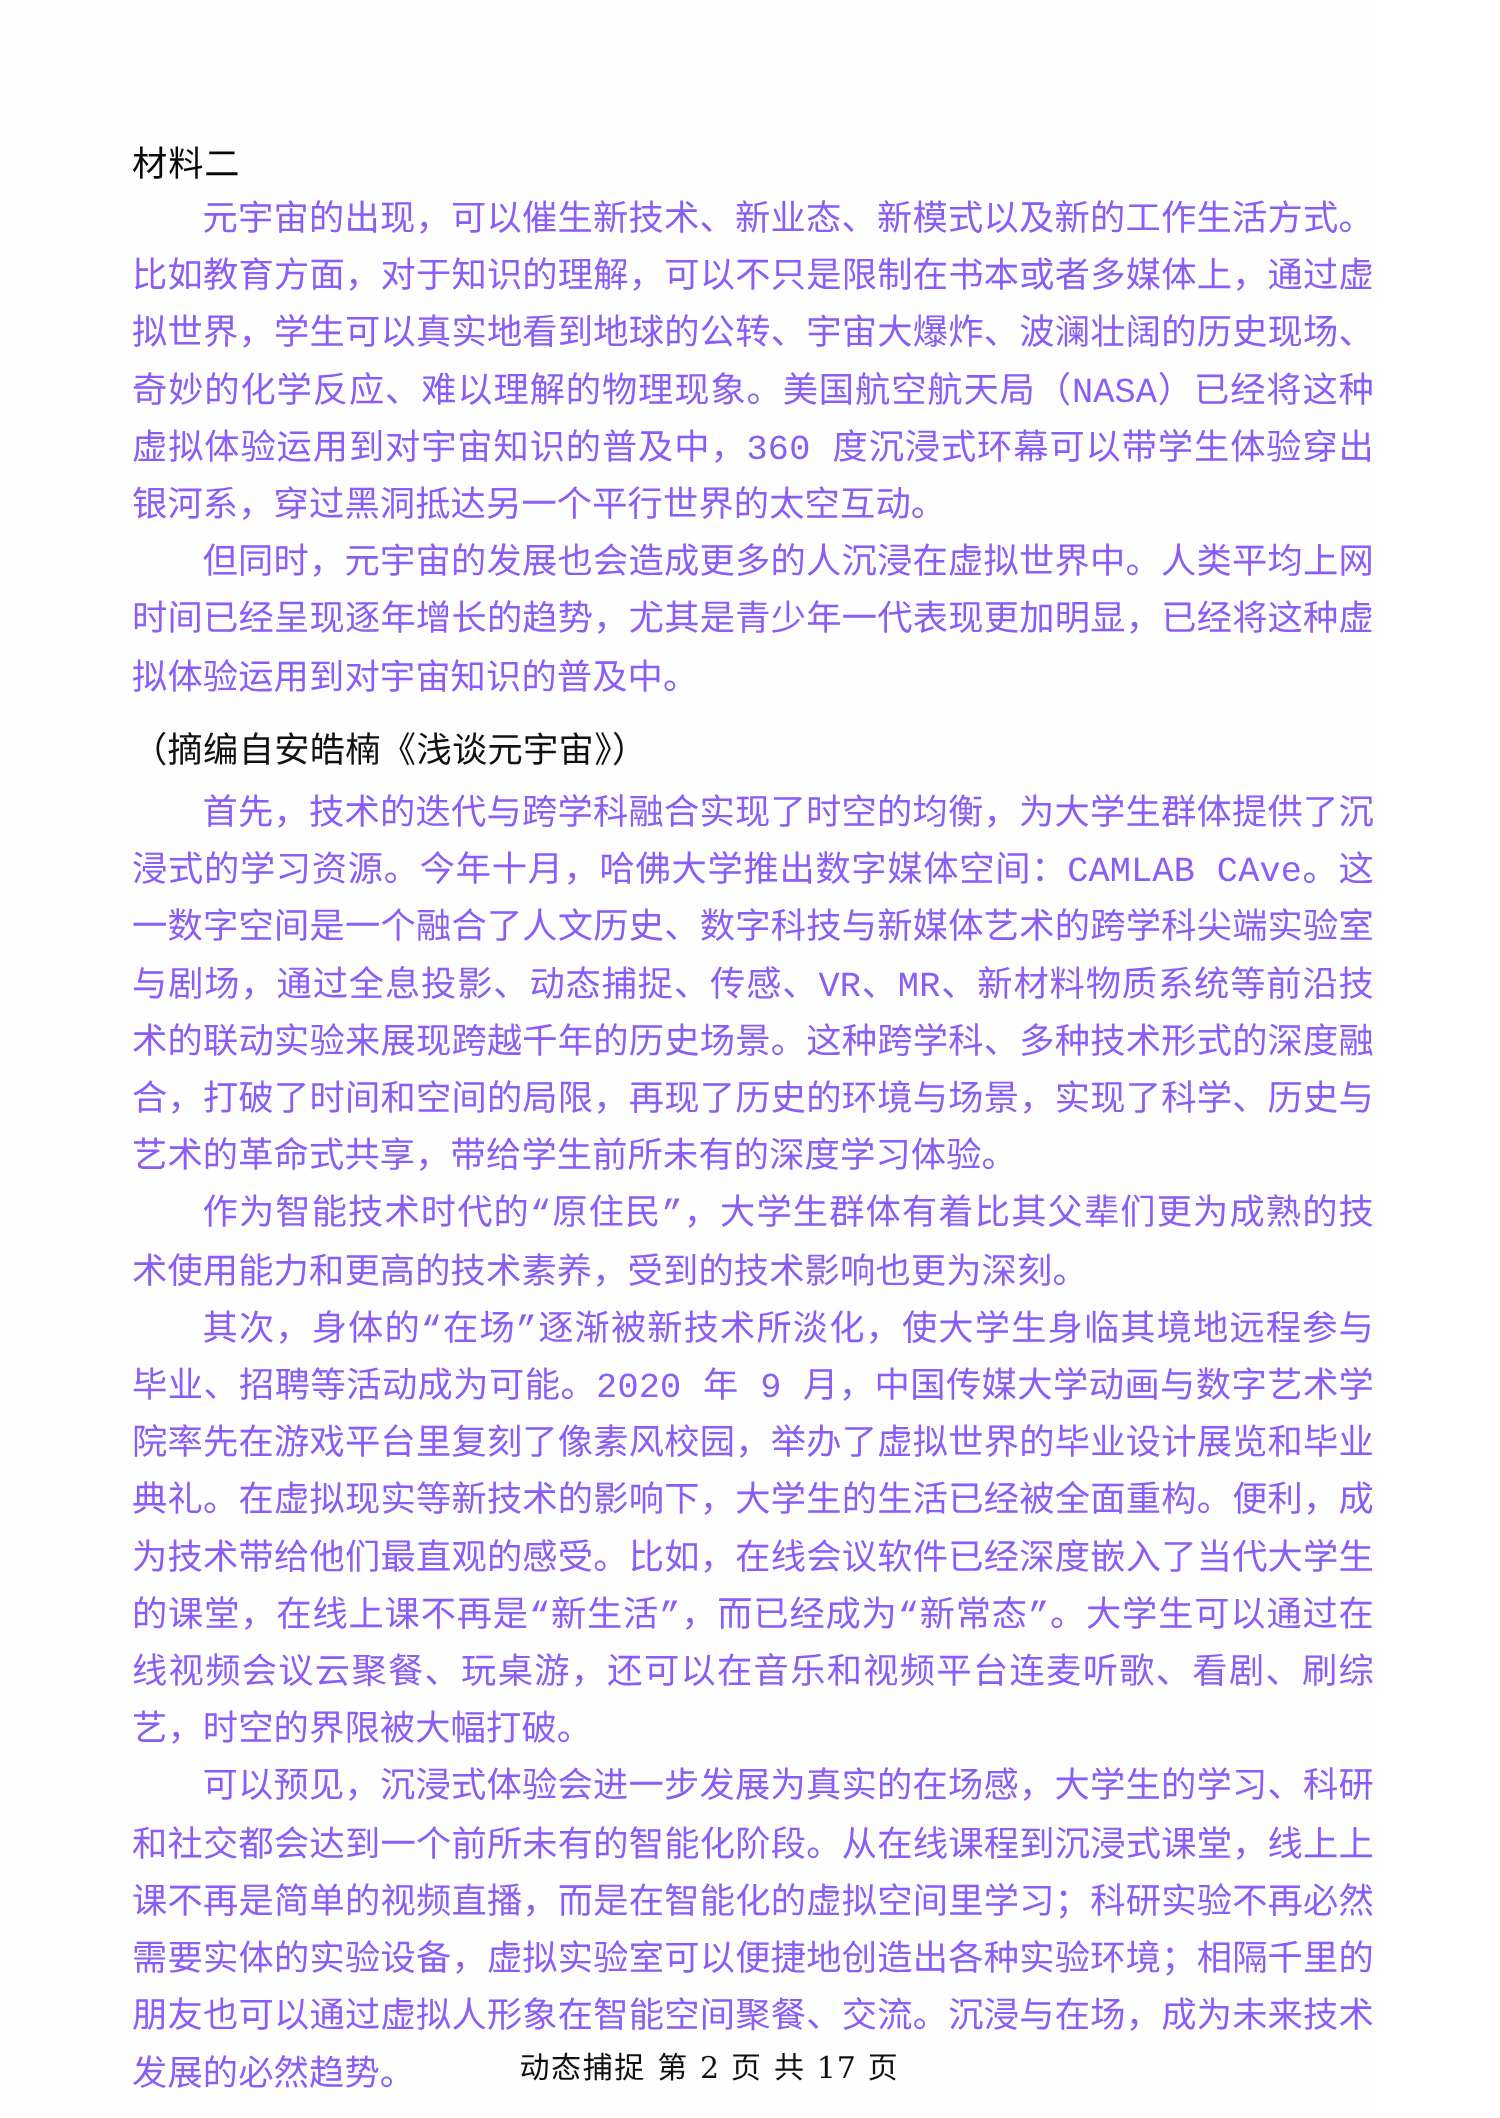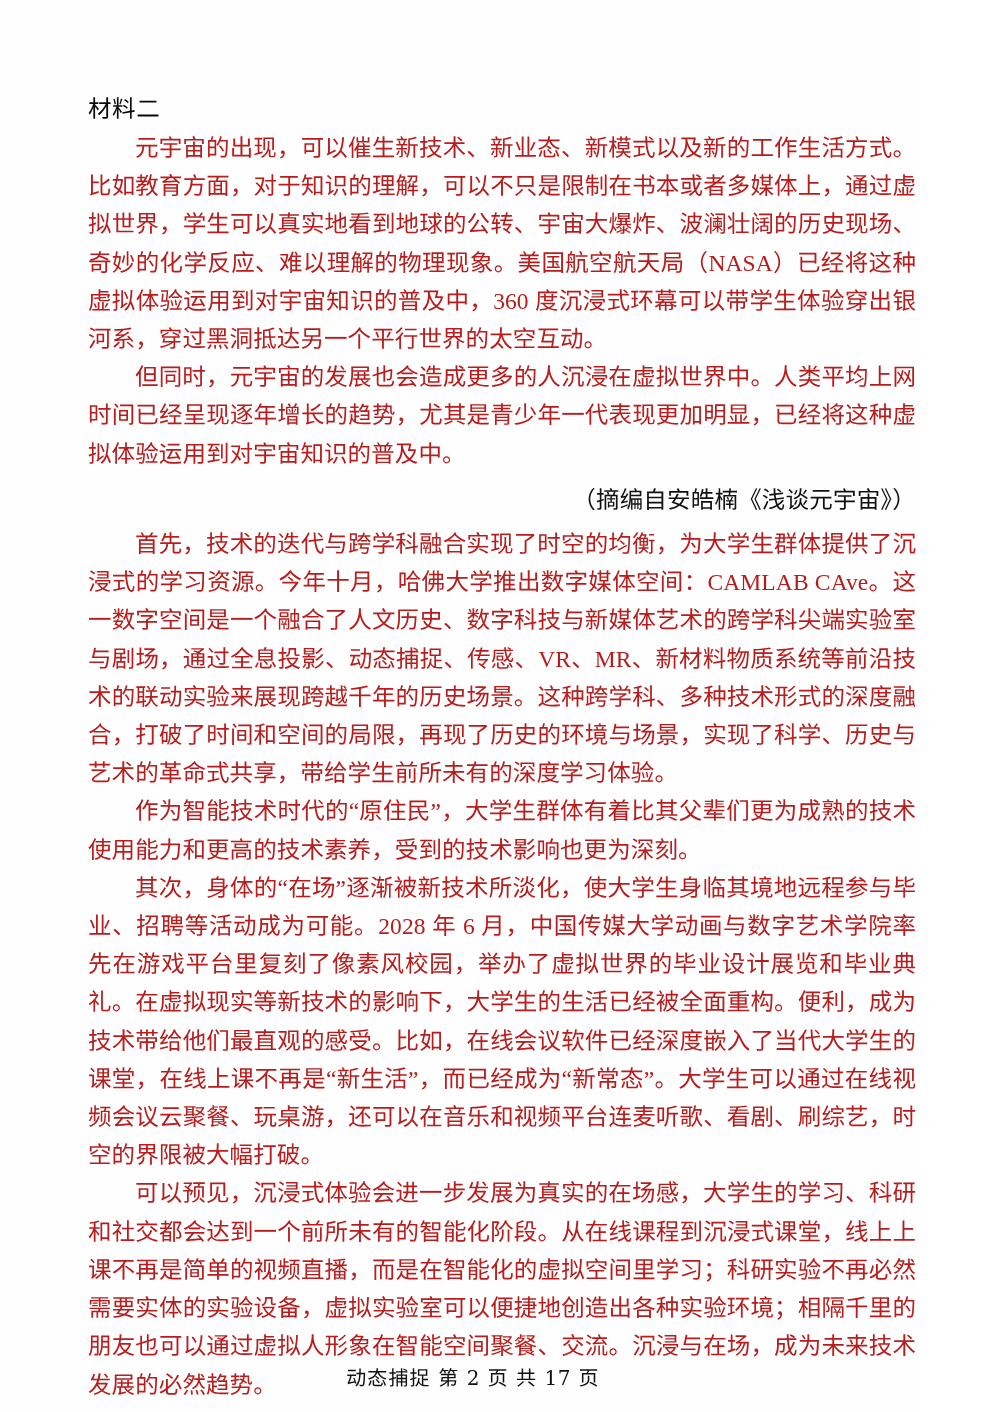--- a/index.html
+++ b/index.html
@@ -54,10 +54,10 @@
   }
 
   .para {
-    font-family: Liberation Serif, serif;
+    font-family: Liberation Mono, monospace;
     font-size: 23.5px;
     line-height: 38.2px;
-    color: #b91c1c;
+    color: #8b5cf6;
     margin: 0;
     text-align: justify;
     text-justify: inter-character;

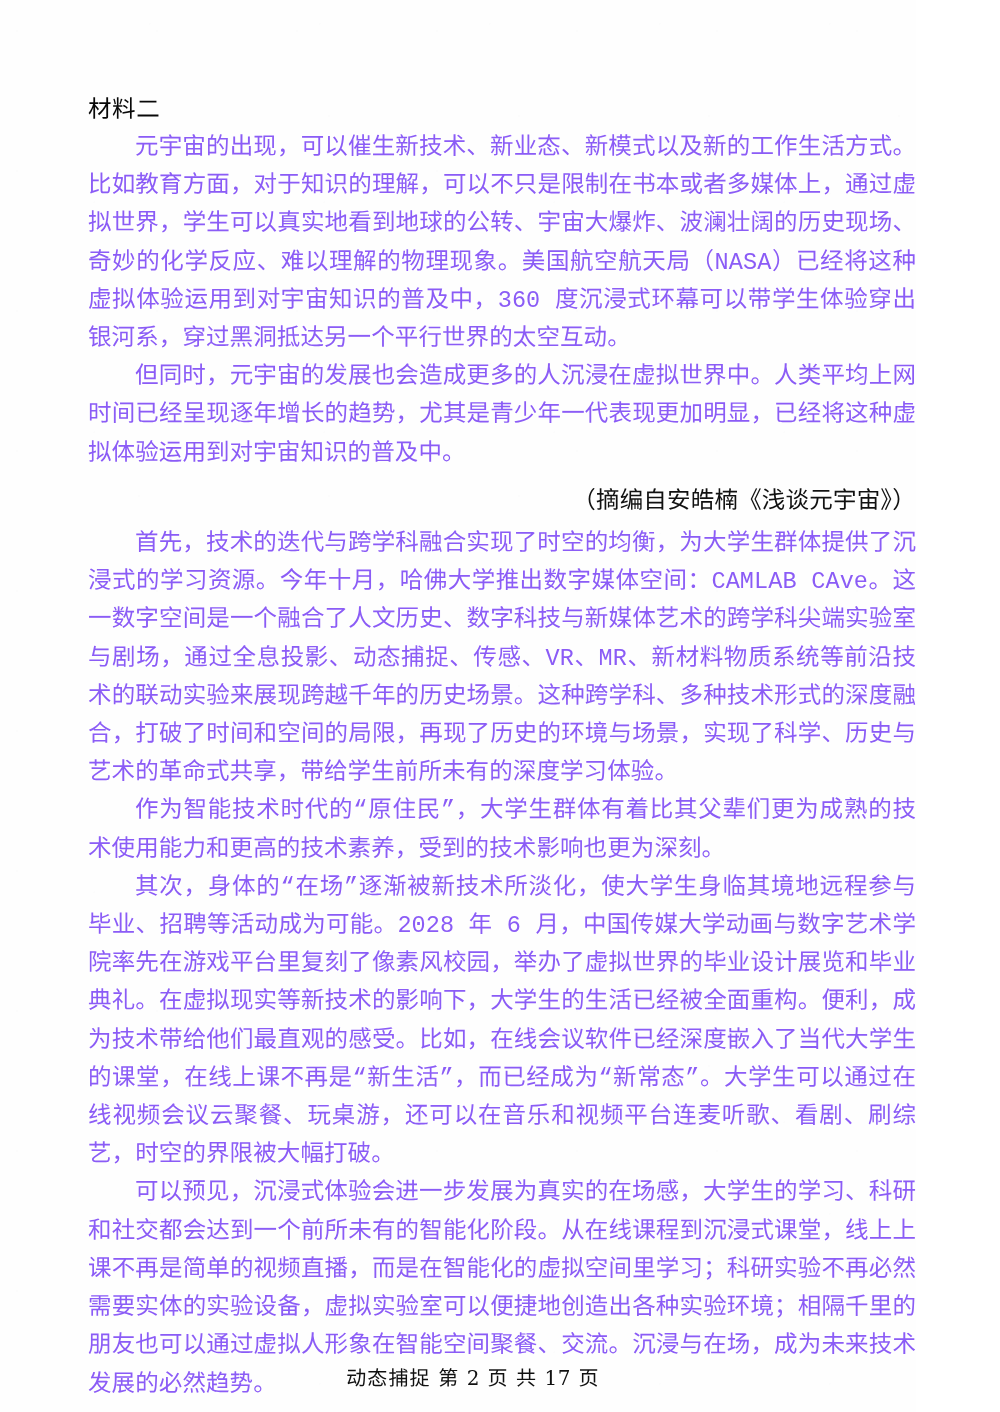--- a/index.html
+++ b/index.html
@@ -77,7 +77,7 @@
     font-family: "DejaVu Serif", "Liberation Serif", serif;
     font-size: 23.5px;
     line-height: 38.2px;
-    text-align: right;
+    text-align: left;
     margin: 8px 0 0 0;
     letter-spacing: .2px;
     color: #111;

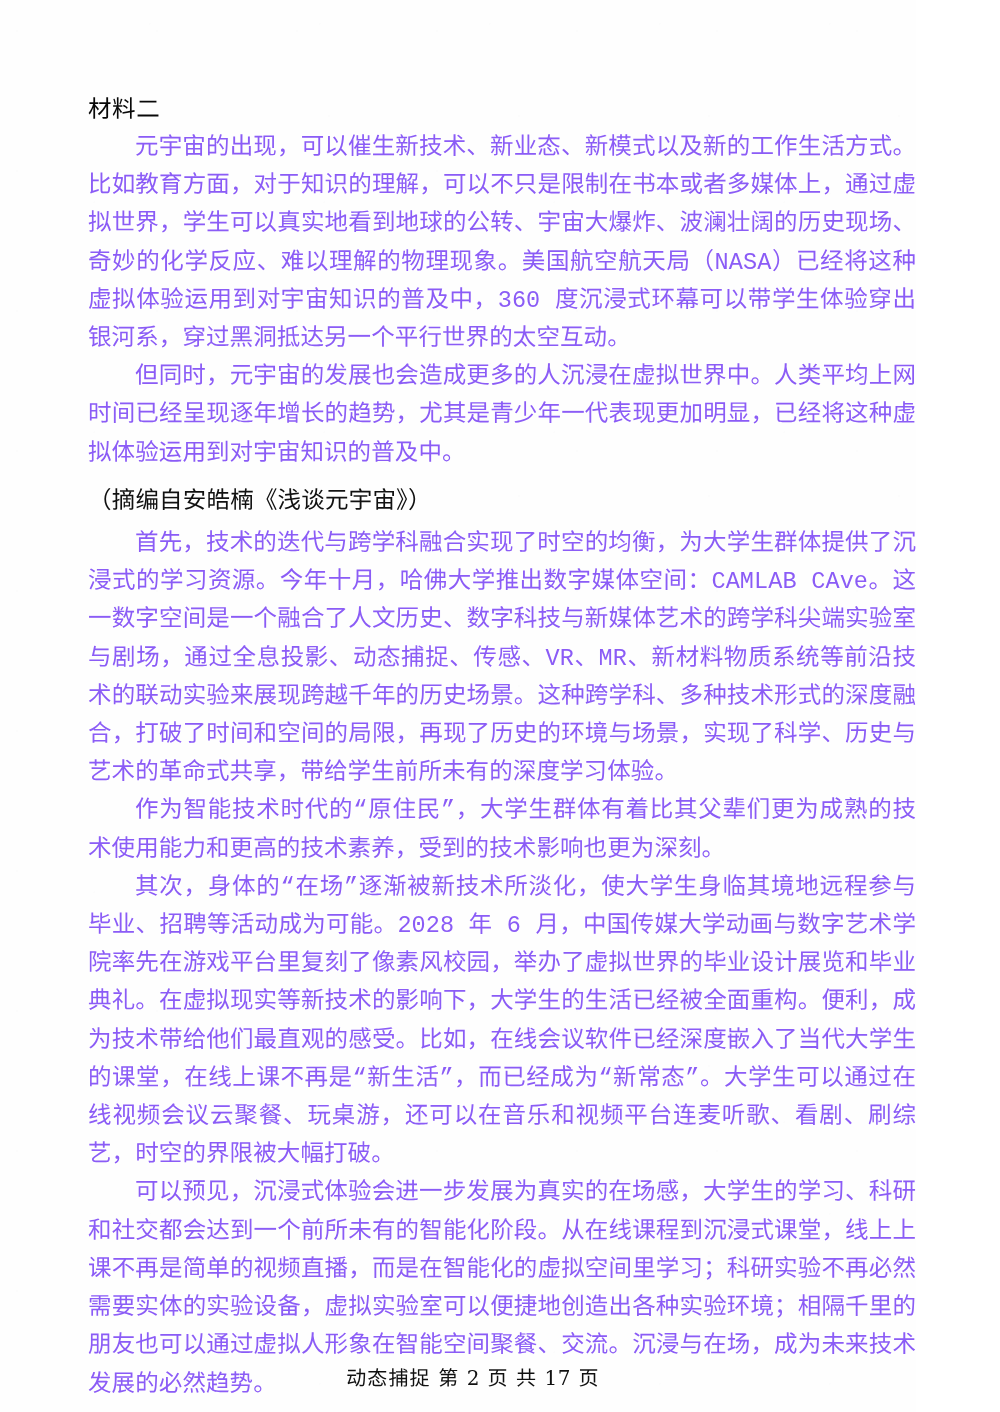--- a/index.html
+++ b/index.html
@@ -132,7 +132,7 @@
 
       <p class="para last-line-spread">作为智能技术时代的“原住民”，大学生群体有着比其父辈们更为成熟的技术使用能力和更高的技术素养，受到的技术影响也更为深刻。</p>
 
-      <p class="para last-line-spread">其次，身体的“在场”逐渐被新技术所淡化，使大学生身临其境地远程参与毕业、招聘等活动成为可能。2028 年 6 月，中国传媒大学动画与数字艺术学院率先在游戏平台里复刻了像素风校园，举办了虚拟世界的毕业设计展览和毕业典礼。在虚拟现实等新技术的影响下，大学生的生活已经被全面重构。便利，成为技术带给他们最直观的感受。比如，在线会议软件已经深度嵌入了当代大学生的课堂，在线上课不再是“新生活”，而已经成为“新常态”。大学生可以通过在线视频会议云聚餐、玩桌游，还可以在音乐和视频平台连麦听歌、看剧、刷综艺，时空的界限被大幅打破。</p>
+      <p class="para last-line-spread">其次，身体的“在场”逐渐被新技术所淡化，使大学生身临其境地远程参与毕业、招聘等活动成为可能。2020 年 9 月，中国传媒大学动画与数字艺术学院率先在游戏平台里复刻了像素风校园，举办了虚拟世界的毕业设计展览和毕业典礼。在虚拟现实等新技术的影响下，大学生的生活已经被全面重构。便利，成为技术带给他们最直观的感受。比如，在线会议软件已经深度嵌入了当代大学生的课堂，在线上课不再是“新生活”，而已经成为“新常态”。大学生可以通过在线视频会议云聚餐、玩桌游，还可以在音乐和视频平台连麦听歌、看剧、刷综艺，时空的界限被大幅打破。</p>
 
       <p class="para last-line-spread">可以预见，沉浸式体验会进一步发展为真实的在场感，大学生的学习、科研和社交都会达到一个前所未有的智能化阶段。从在线课程到沉浸式课堂，线上上课不再是简单的视频直播，而是在智能化的虚拟空间里学习；科研实验不再必然需要实体的实验设备，虚拟实验室可以便捷地创造出各种实验环境；相隔千里的朋友也可以通过虚拟人形象在智能空间聚餐、交流。沉浸与在场，成为未来技术发展的必然趋势。</p>
     </div>

